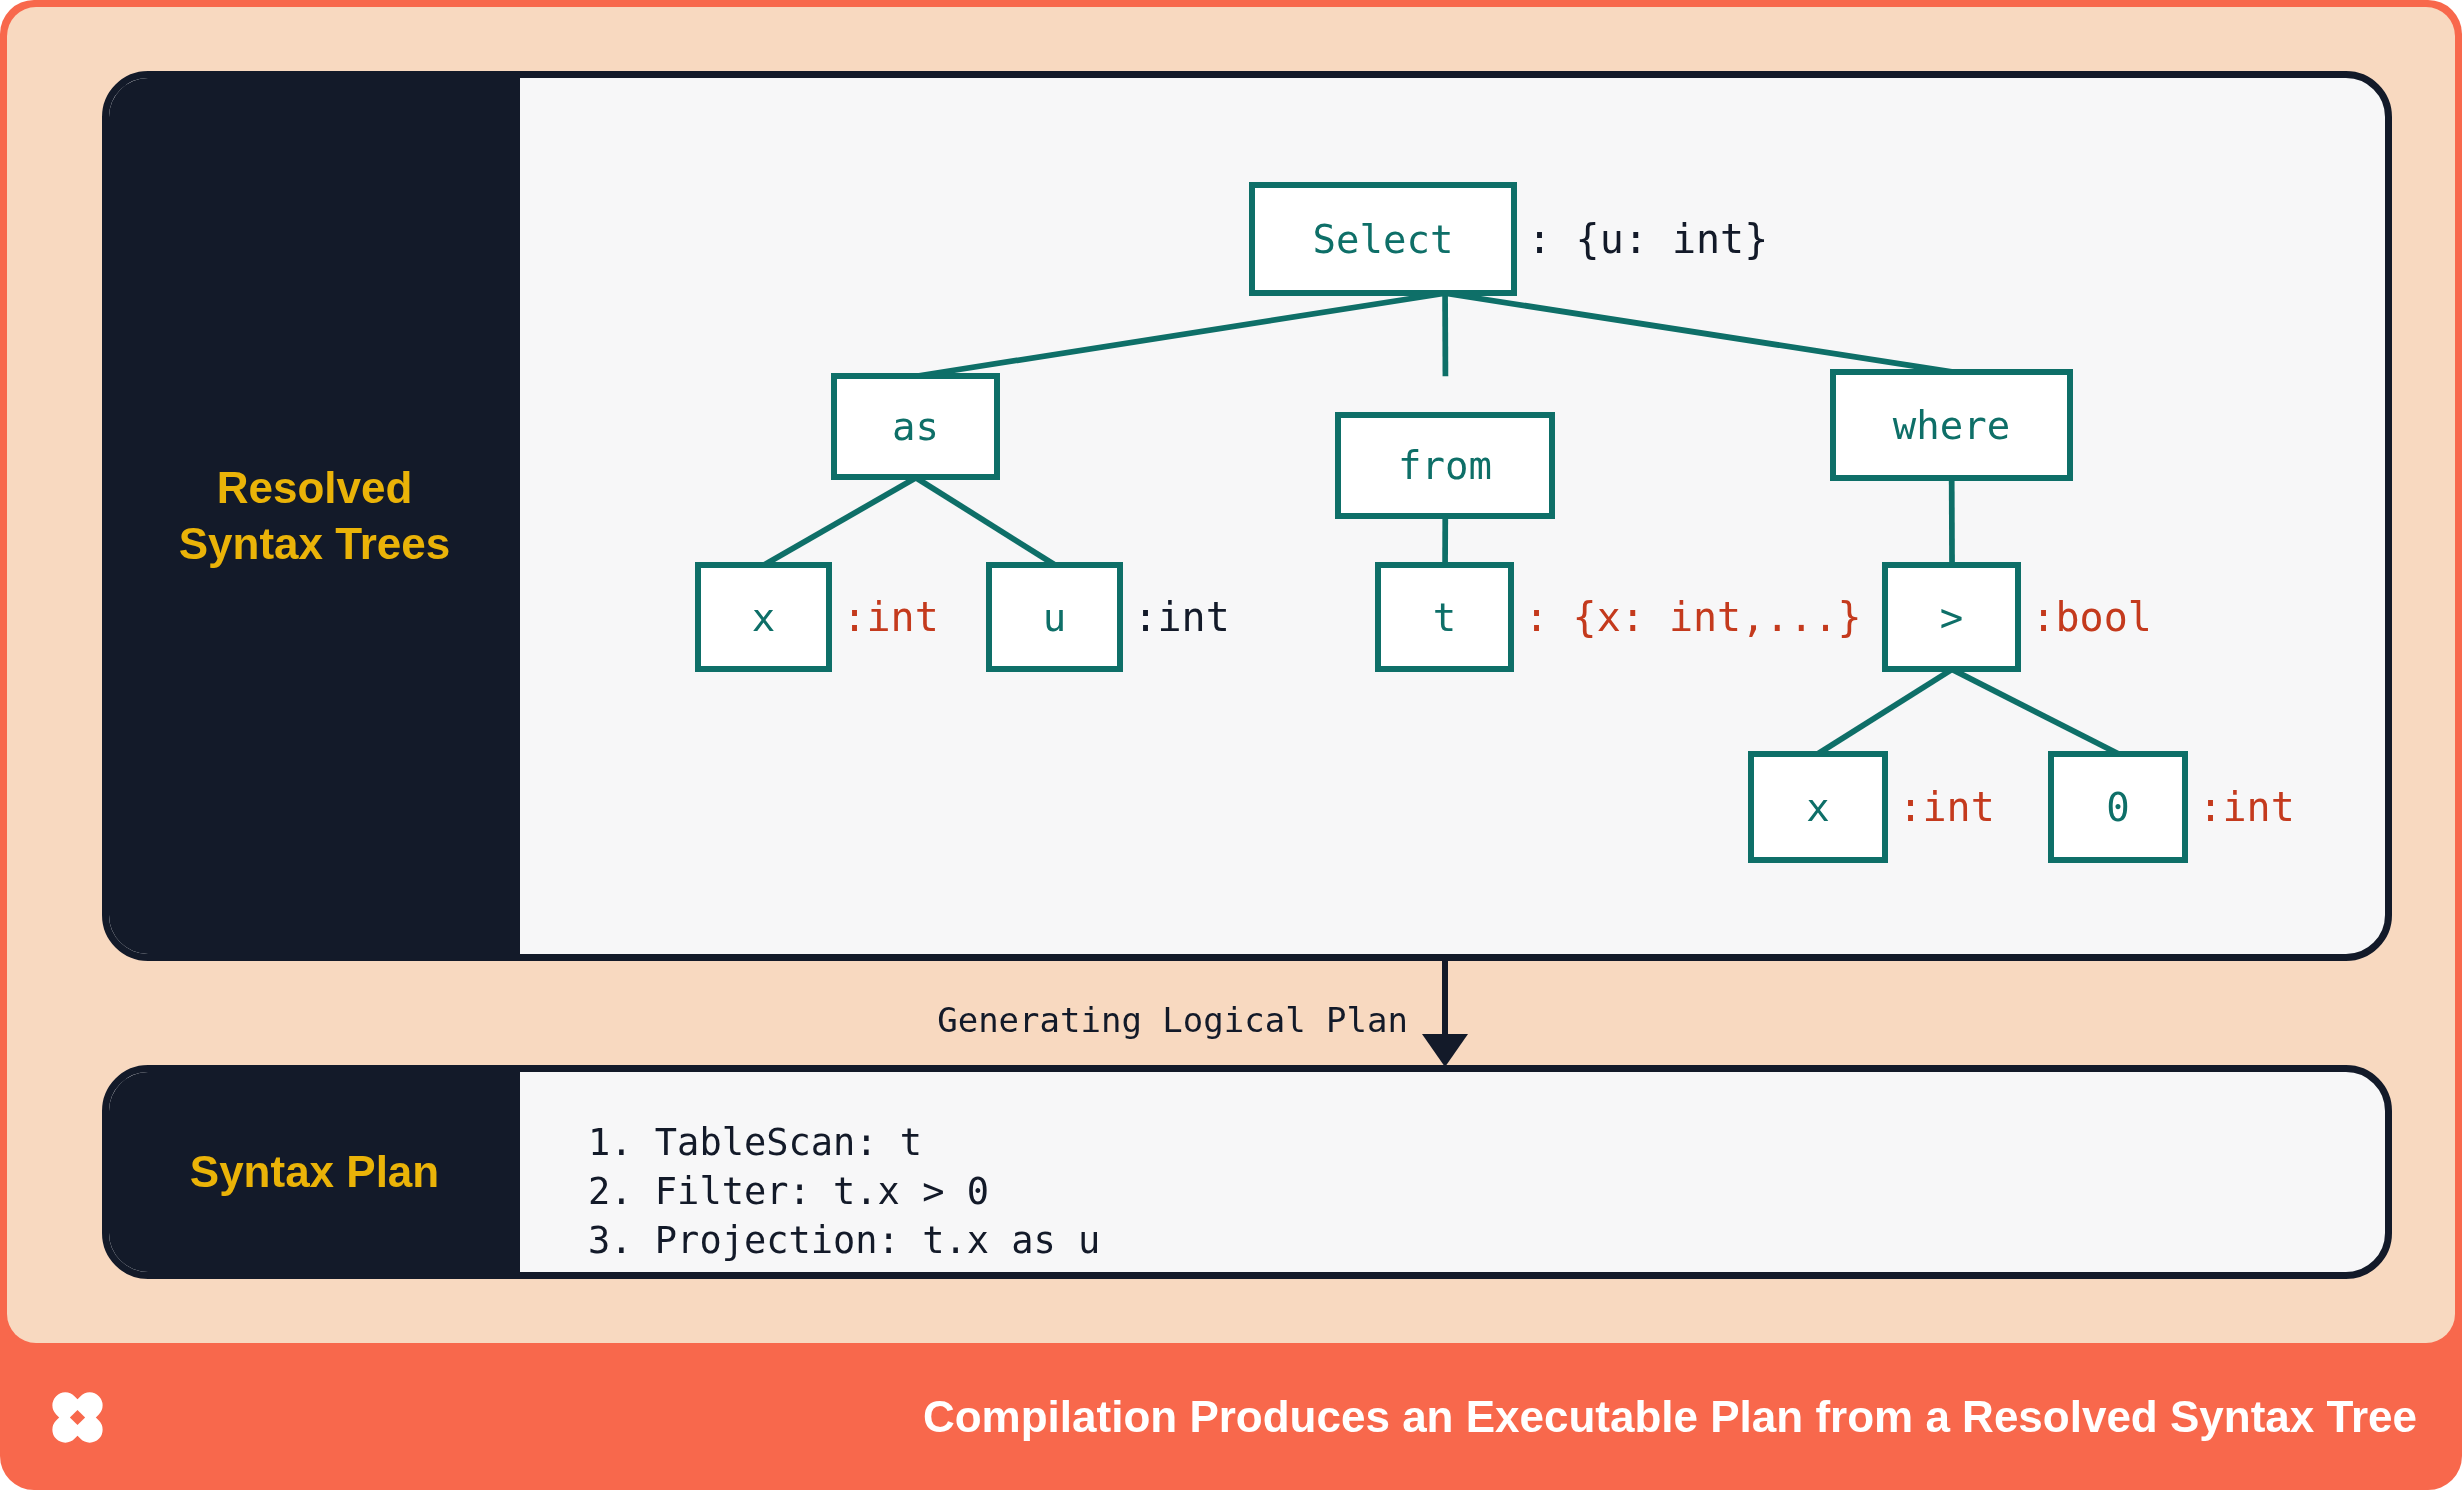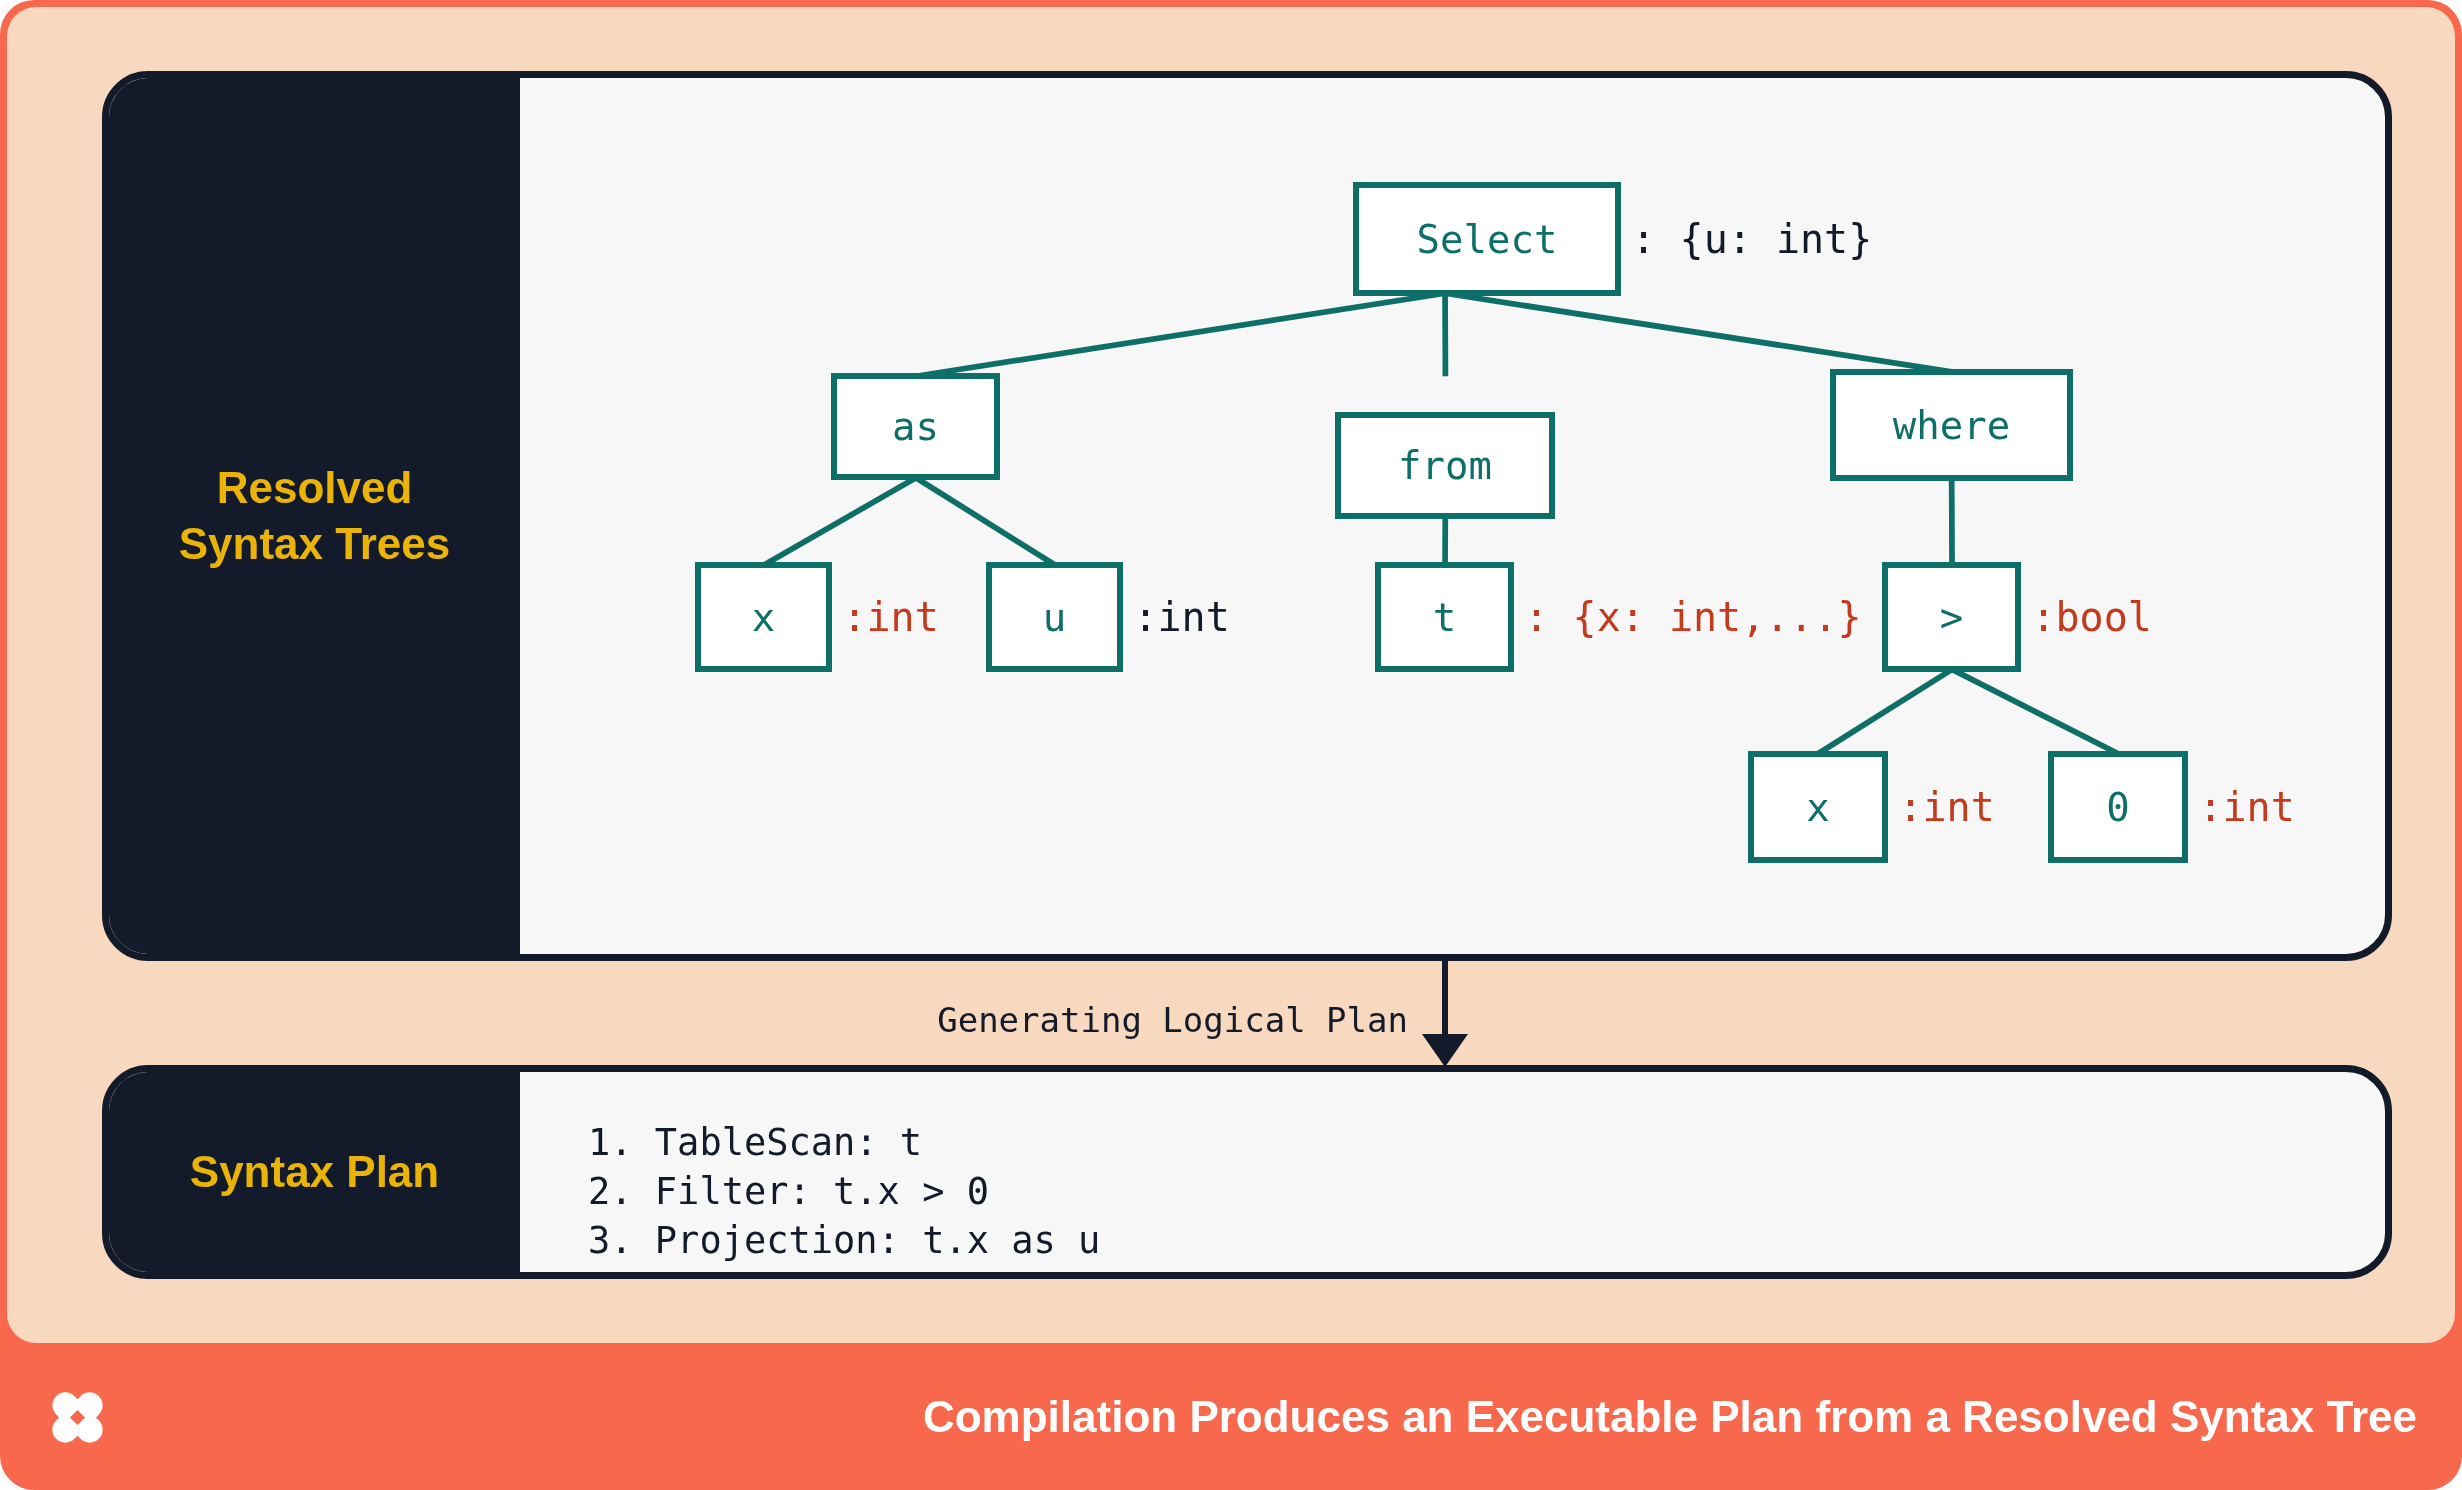--- a/index.html
+++ b/index.html
@@ -170,7 +170,7 @@
           <line x1="2577.5" y1="827" x2="2810" y2="945" stroke="#0E6F68" stroke-width="8"></line>
         </svg>
 
-    <div class="tree-node" style="left: 1244px; top: 104px; width: 268px; height: 114px;">
+    <div class="tree-node" style="left: 1140px; top: 104px; width: 268px; height: 114px;">
           <span class="node-label">Select</span>
           <span class="node-annotation navy">: {u: int}</span>
         </div>

